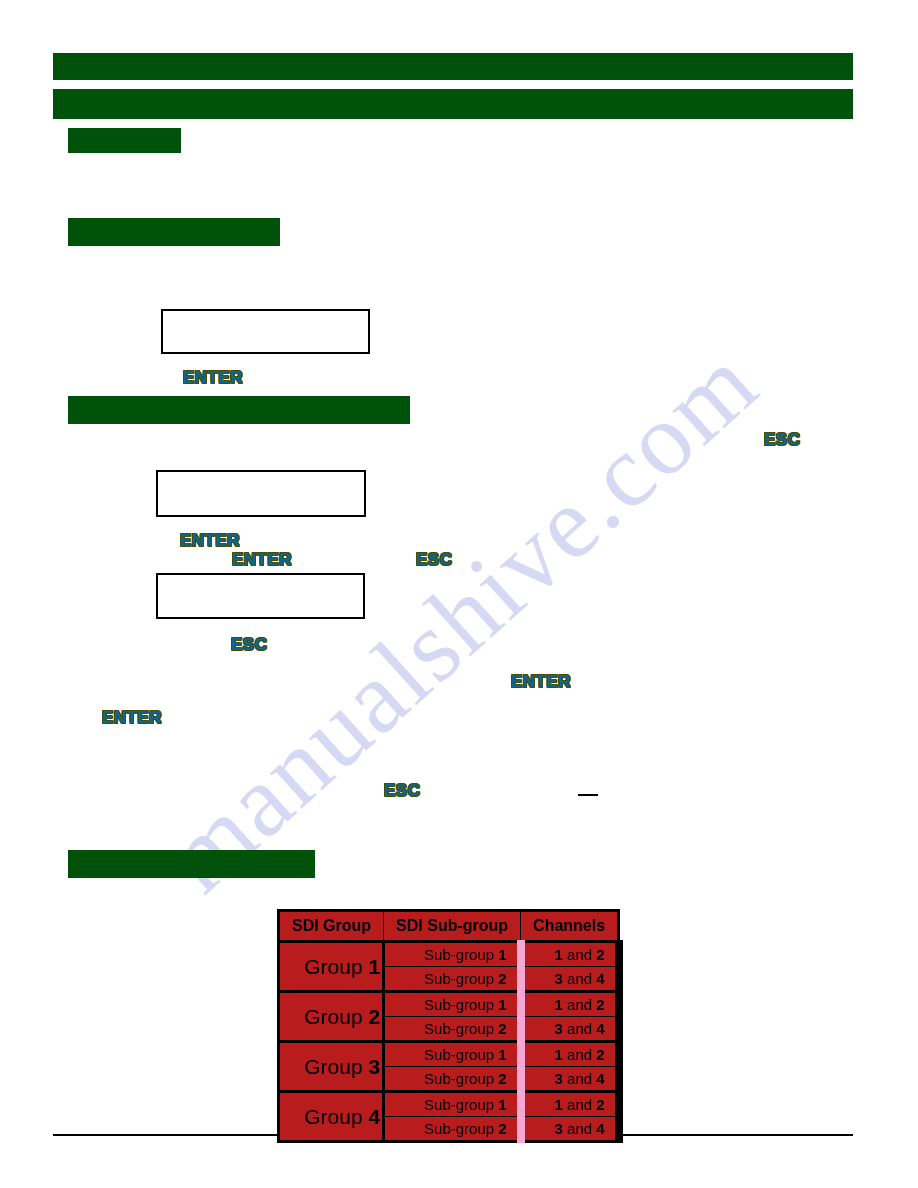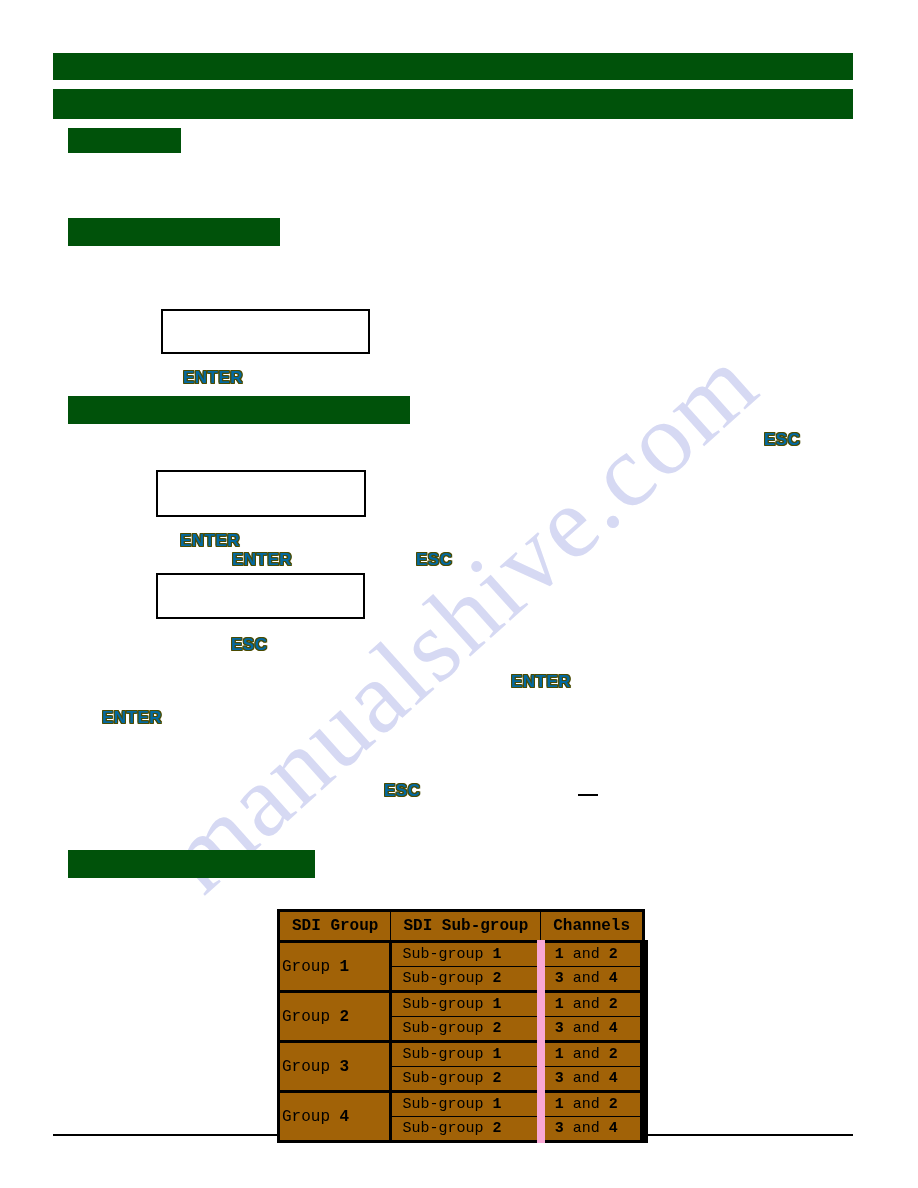--- a/index.html
+++ b/index.html
@@ -113,9 +113,9 @@
   table.sdi-table th,
   table.sdi-table td {
     border: 1px solid #000000;
-    font-family: Liberation Mono, monospace;
-    text-align: left;
-    background: #a16207;
+    font-family: Liberation Sans, sans-serif;
+    text-align: right;
+    background: #b91c1c;
     white-space: nowrap;
   }
   table.sdi-table th {

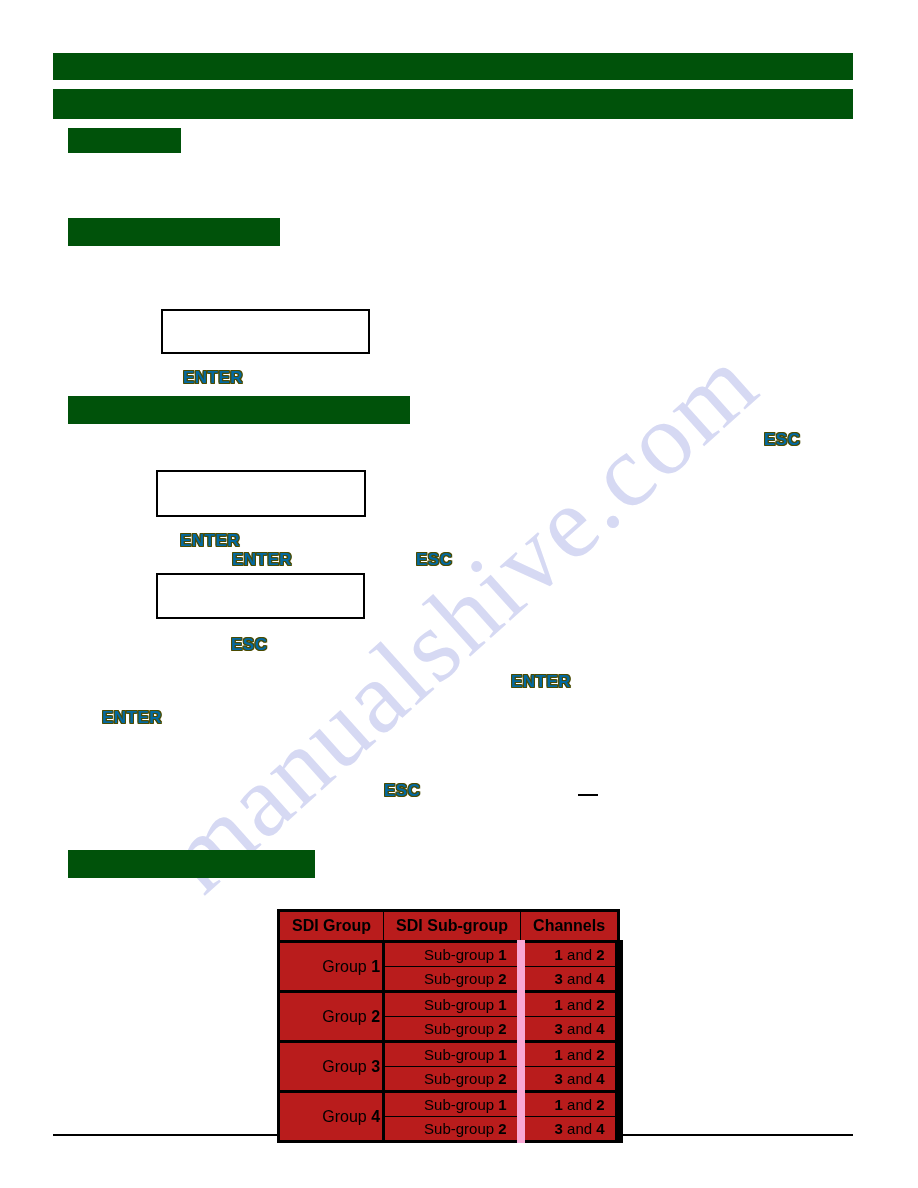--- a/index.html
+++ b/index.html
@@ -125,7 +125,7 @@
     border-bottom: 3px solid #000000;
   }
   table.sdi-table td.group-cell {
-    font-size: 16px;
+    font-size: 21px;
     font-weight: normal;
     padding: 4px 2px;
     border-right: 3px solid #000000;

